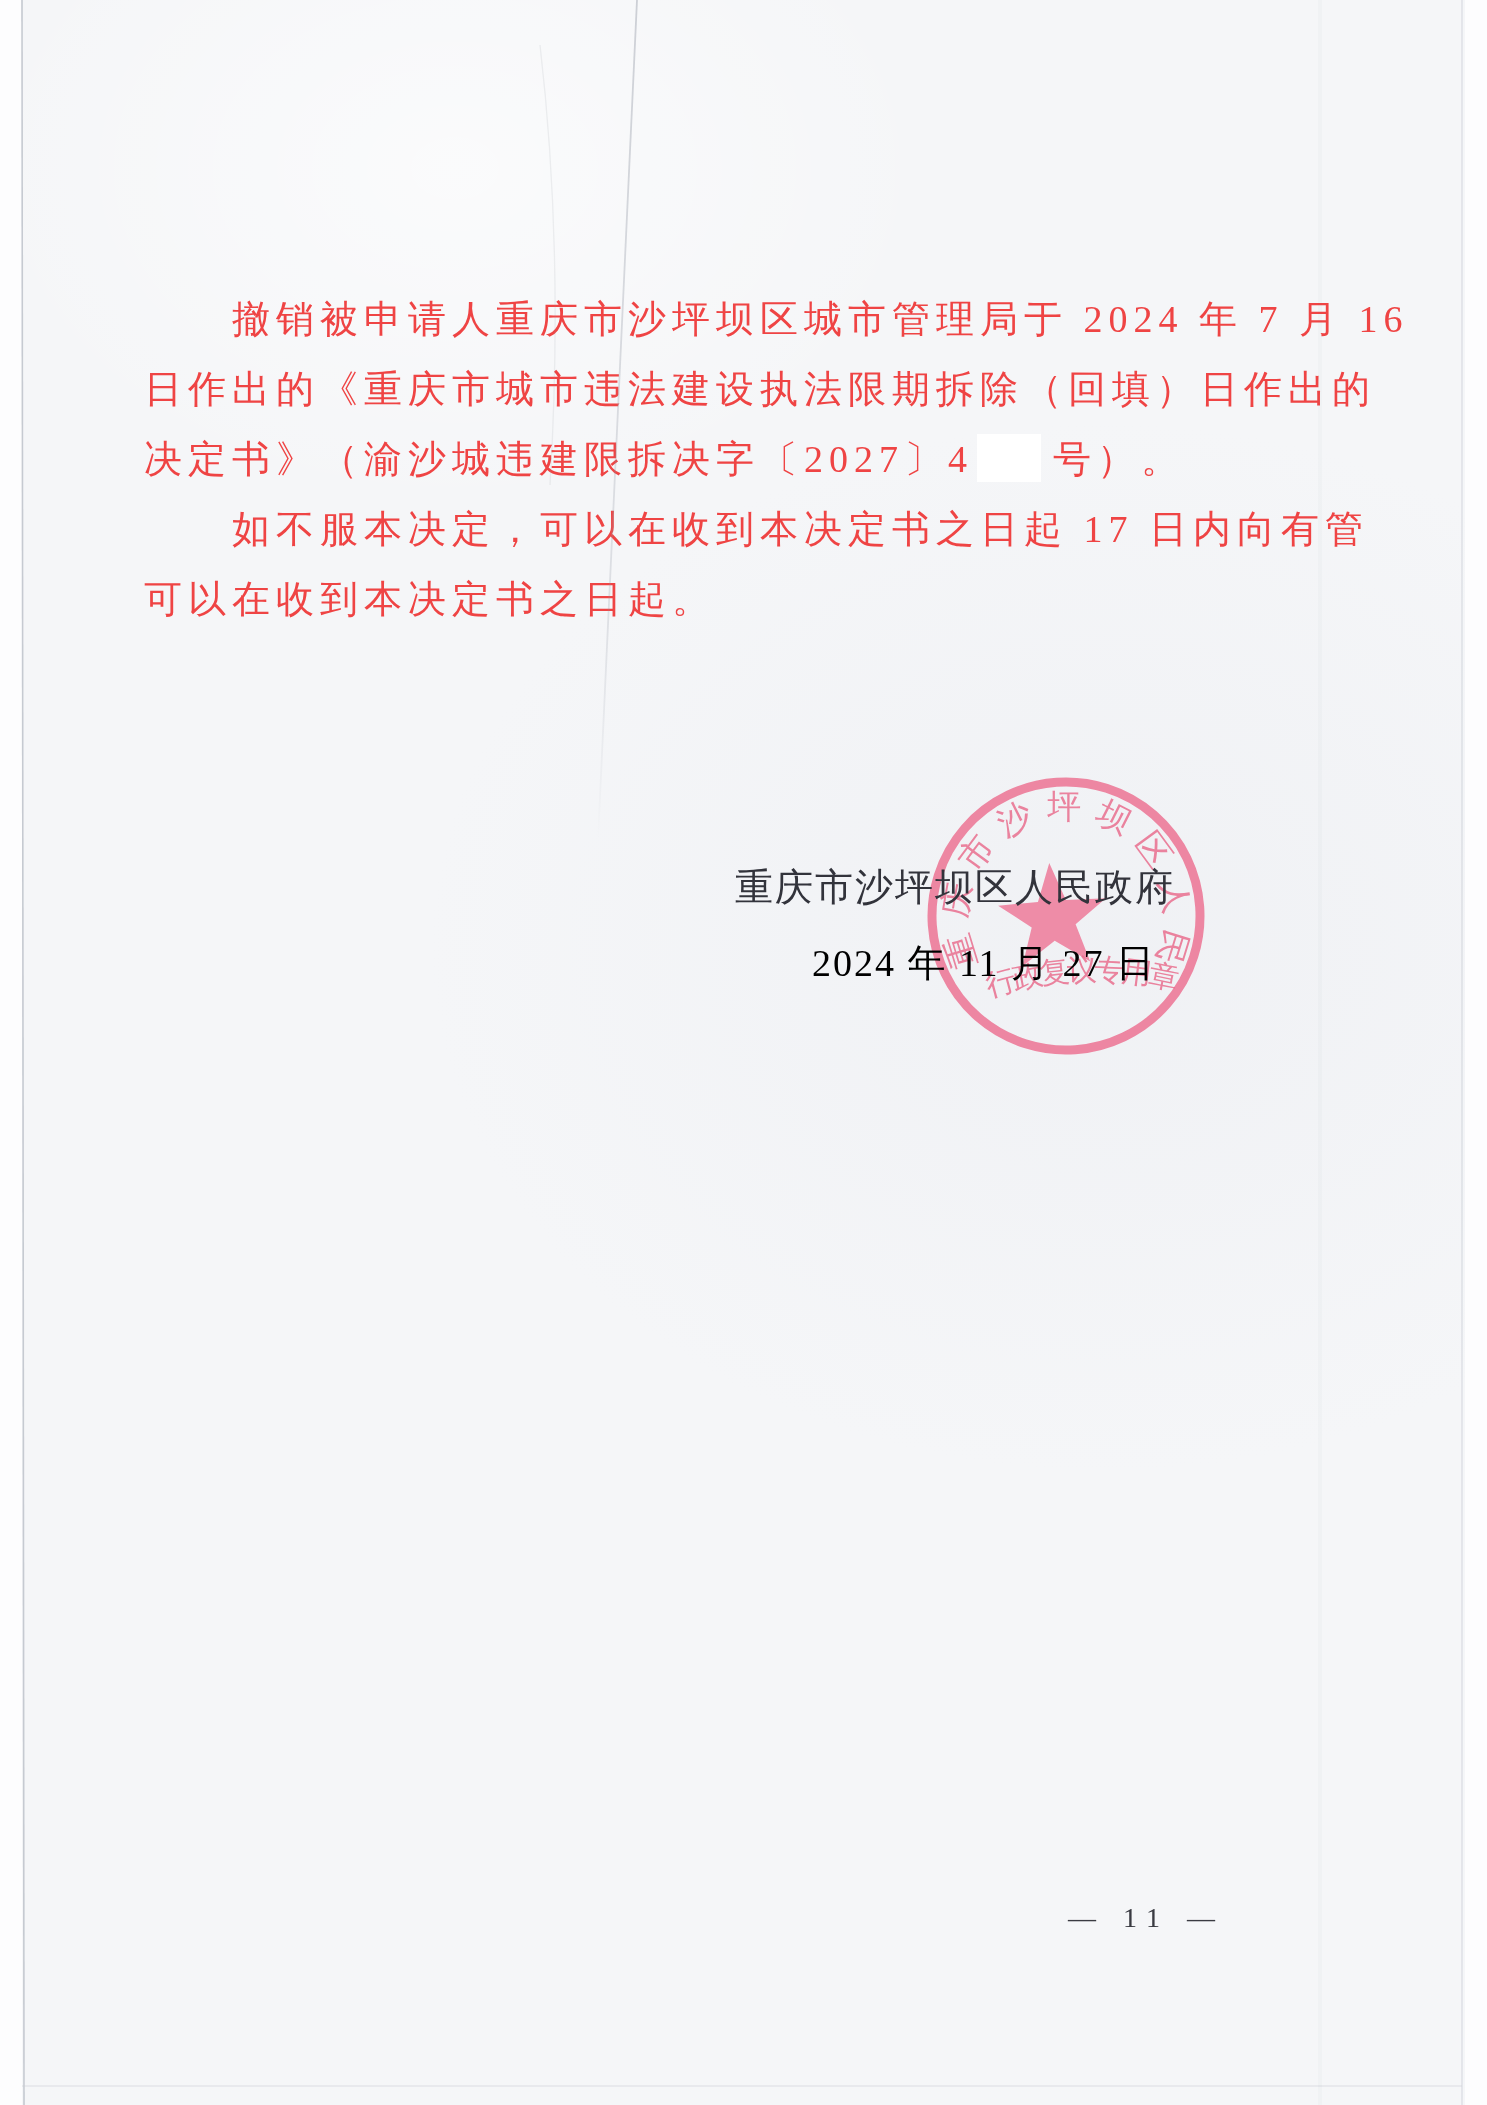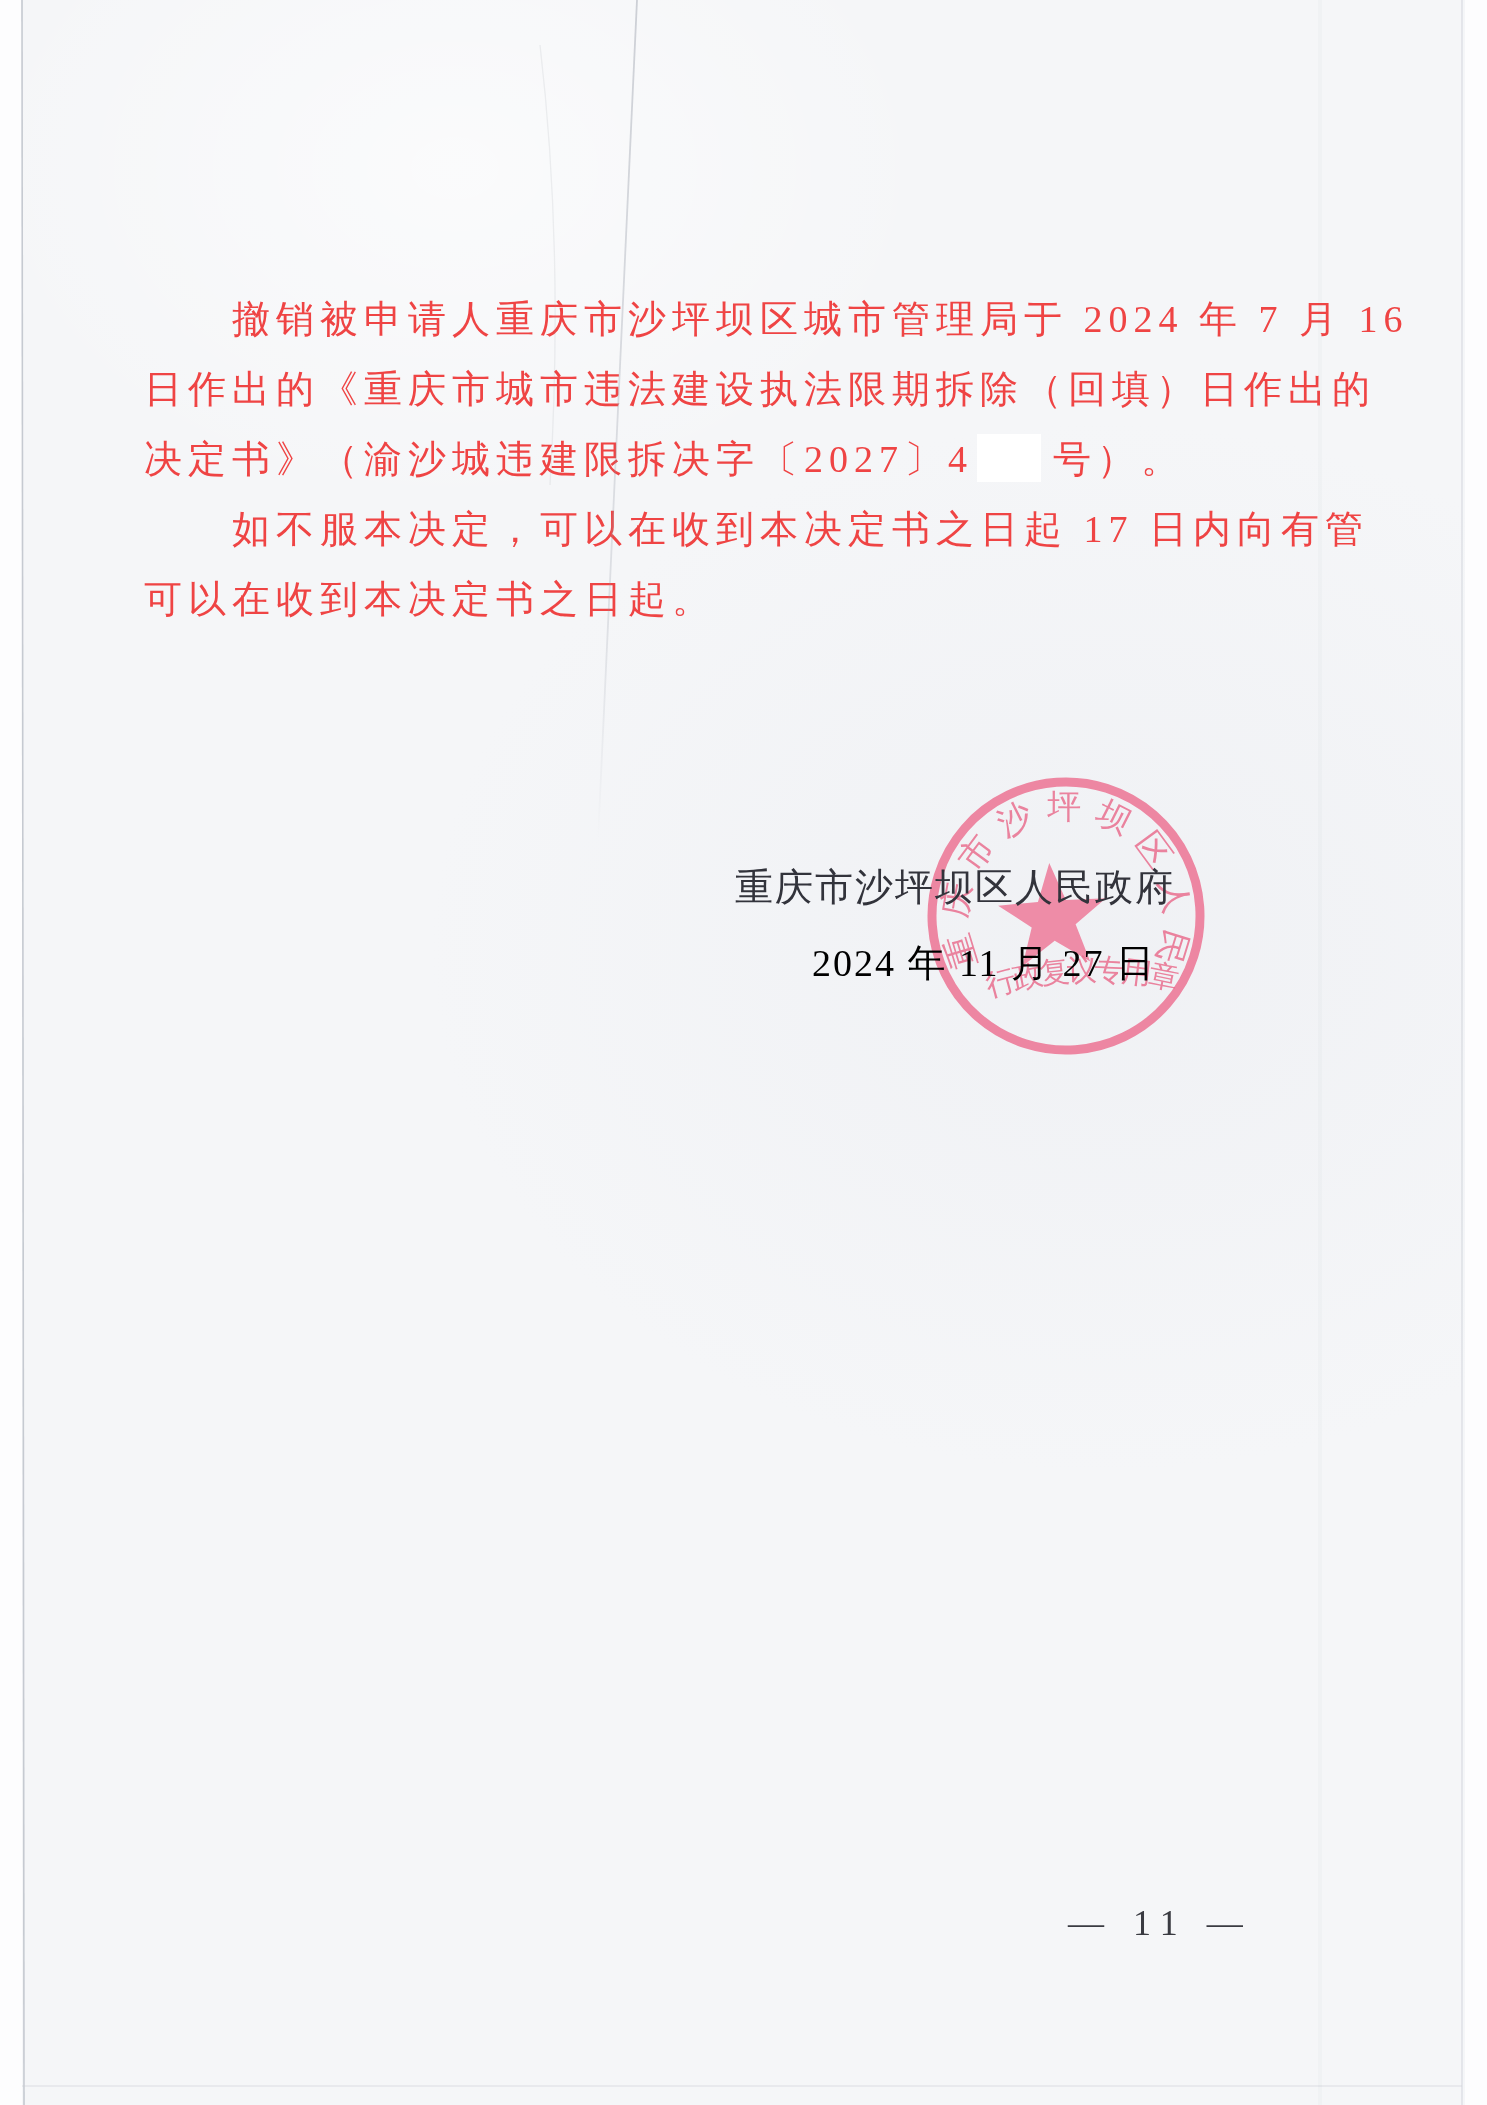--- a/index.html
+++ b/index.html
@@ -80,7 +80,7 @@
     position: absolute;
     left: 1068px; top: 1902px;
     color: #3a3b42;
-    font-size: 36px;
+    font-size: 28px;
     letter-spacing: 10px;
     white-space: nowrap;
   }

